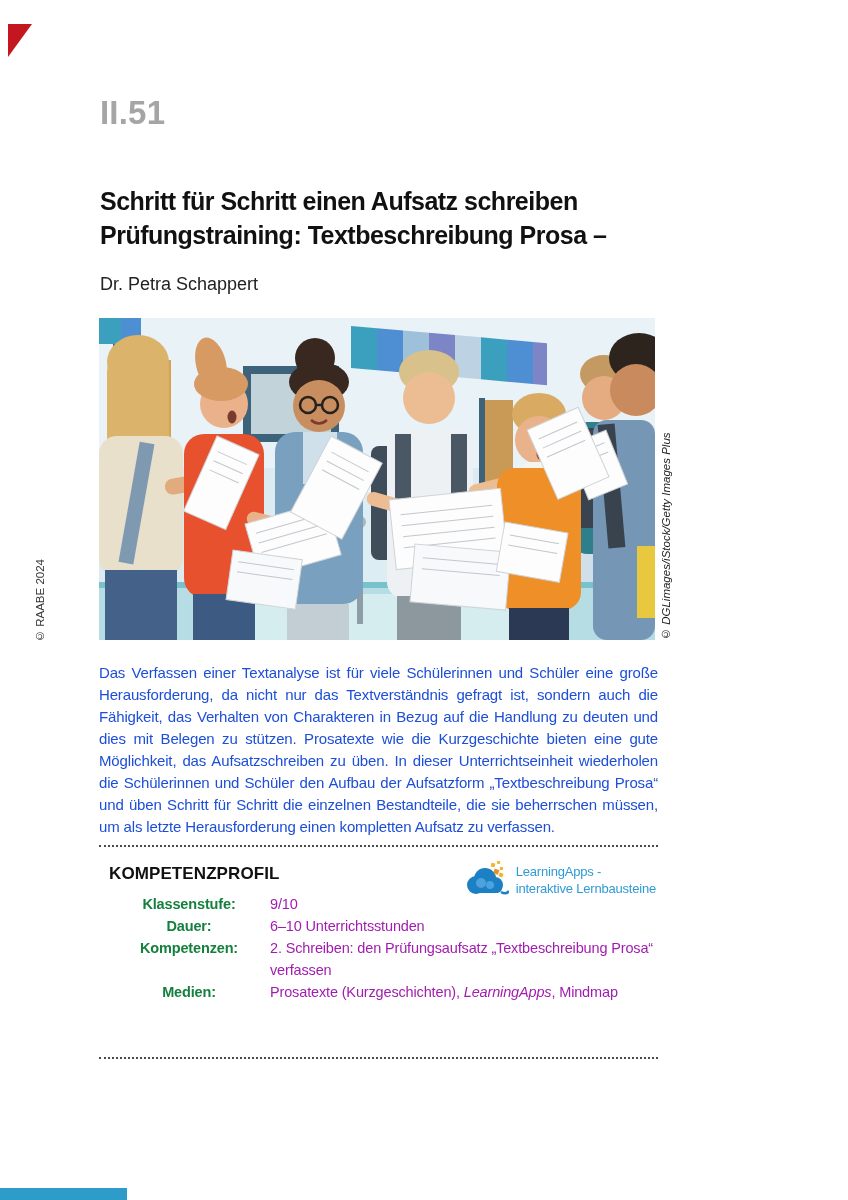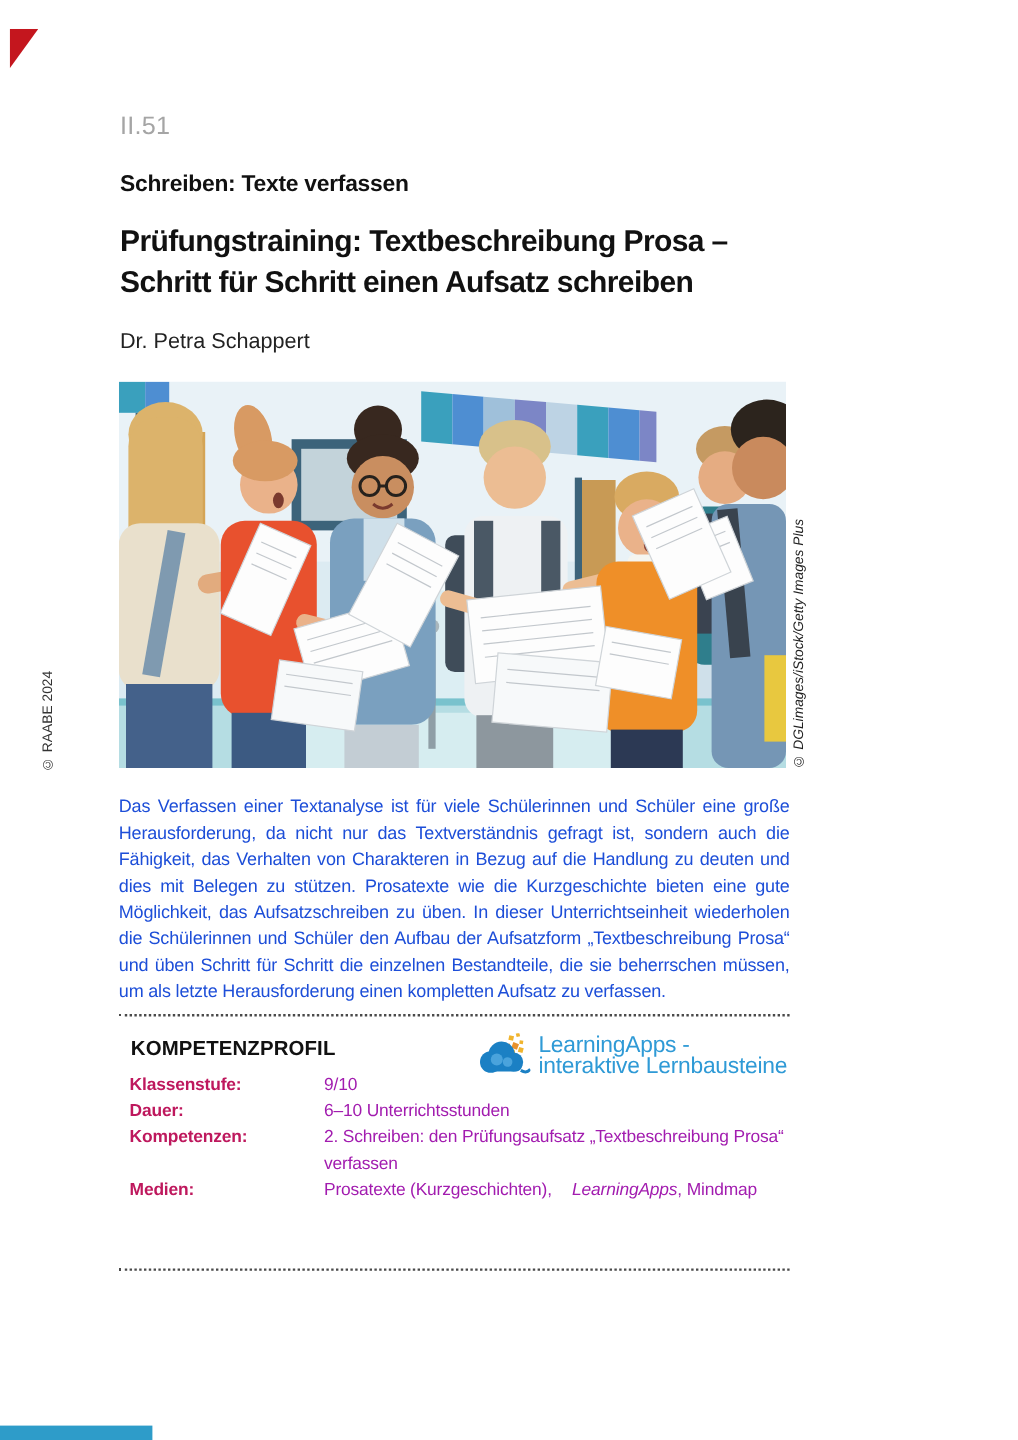--- a/index.html
+++ b/index.html
@@ -12,7 +12,7 @@
     background:#c4161e;clip-path:polygon(0 0,100% 0,0 100%);
   }
   .unit-code{
-    position:absolute;left:100px;top:94px;font-size:21px;font-weight:400;
+    position:absolute;left:100px;top:94px;font-size:33px;font-weight:700;
     color:#a5a5a5;letter-spacing:0.2px;
   }
   .category{

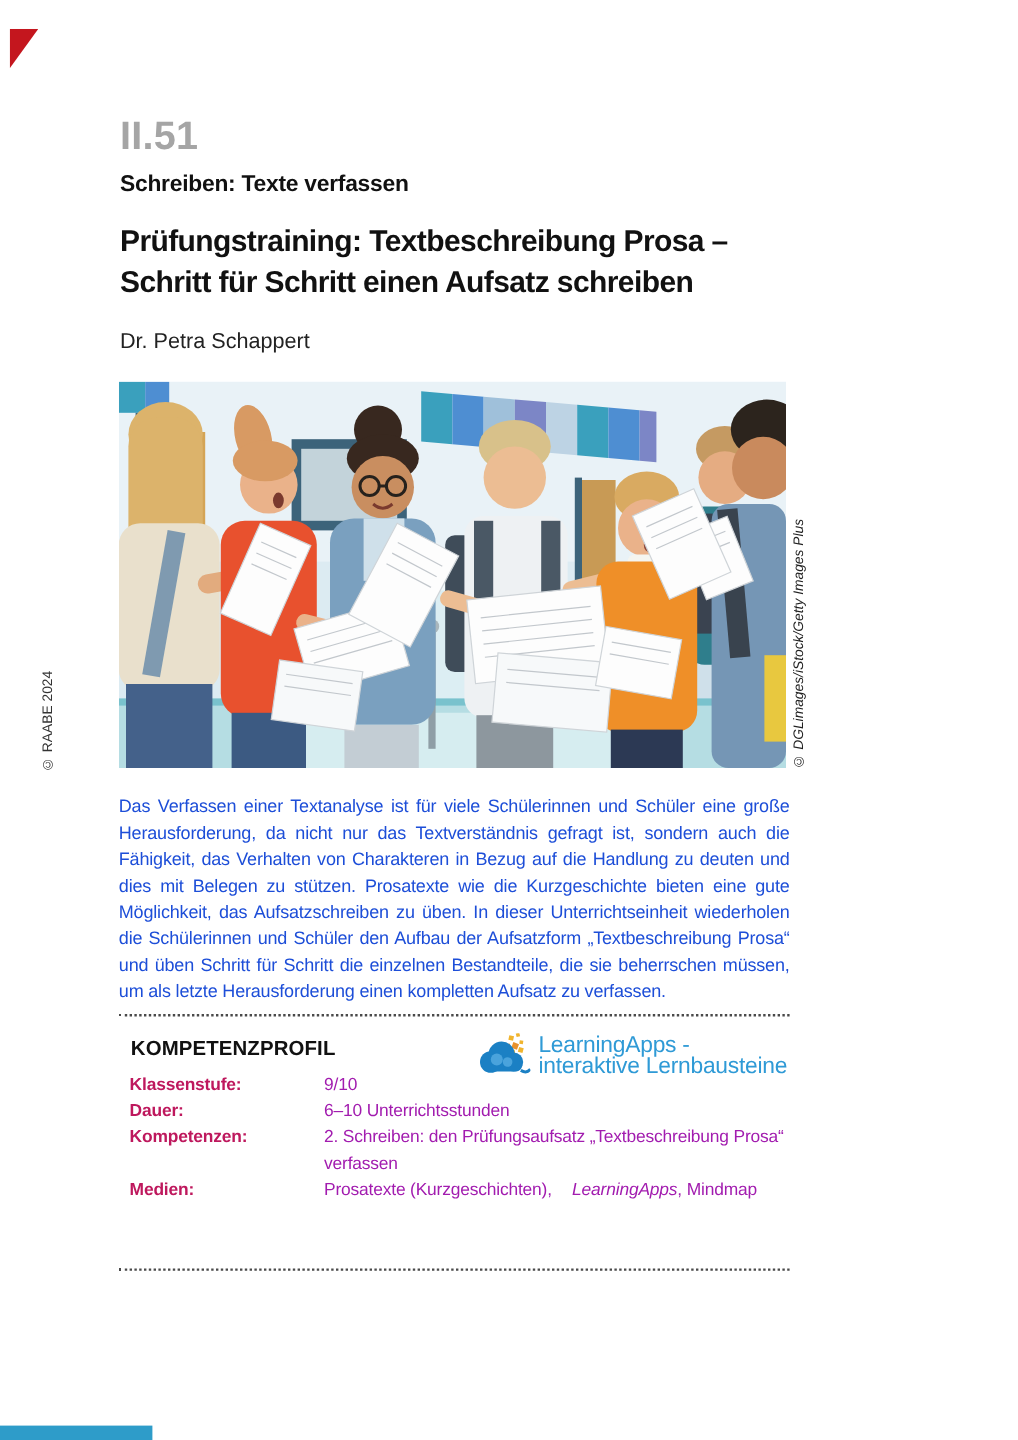--- a/index.html
+++ b/index.html
@@ -74,7 +74,6 @@
 
   <div class="unit-code">II.51</div>
 
-  <div class="category">Schreiben: Texte verfassen</div>
 
   <div class="title">
     <div>Prüfungstraining: Textbeschreibung Prosa –</div>

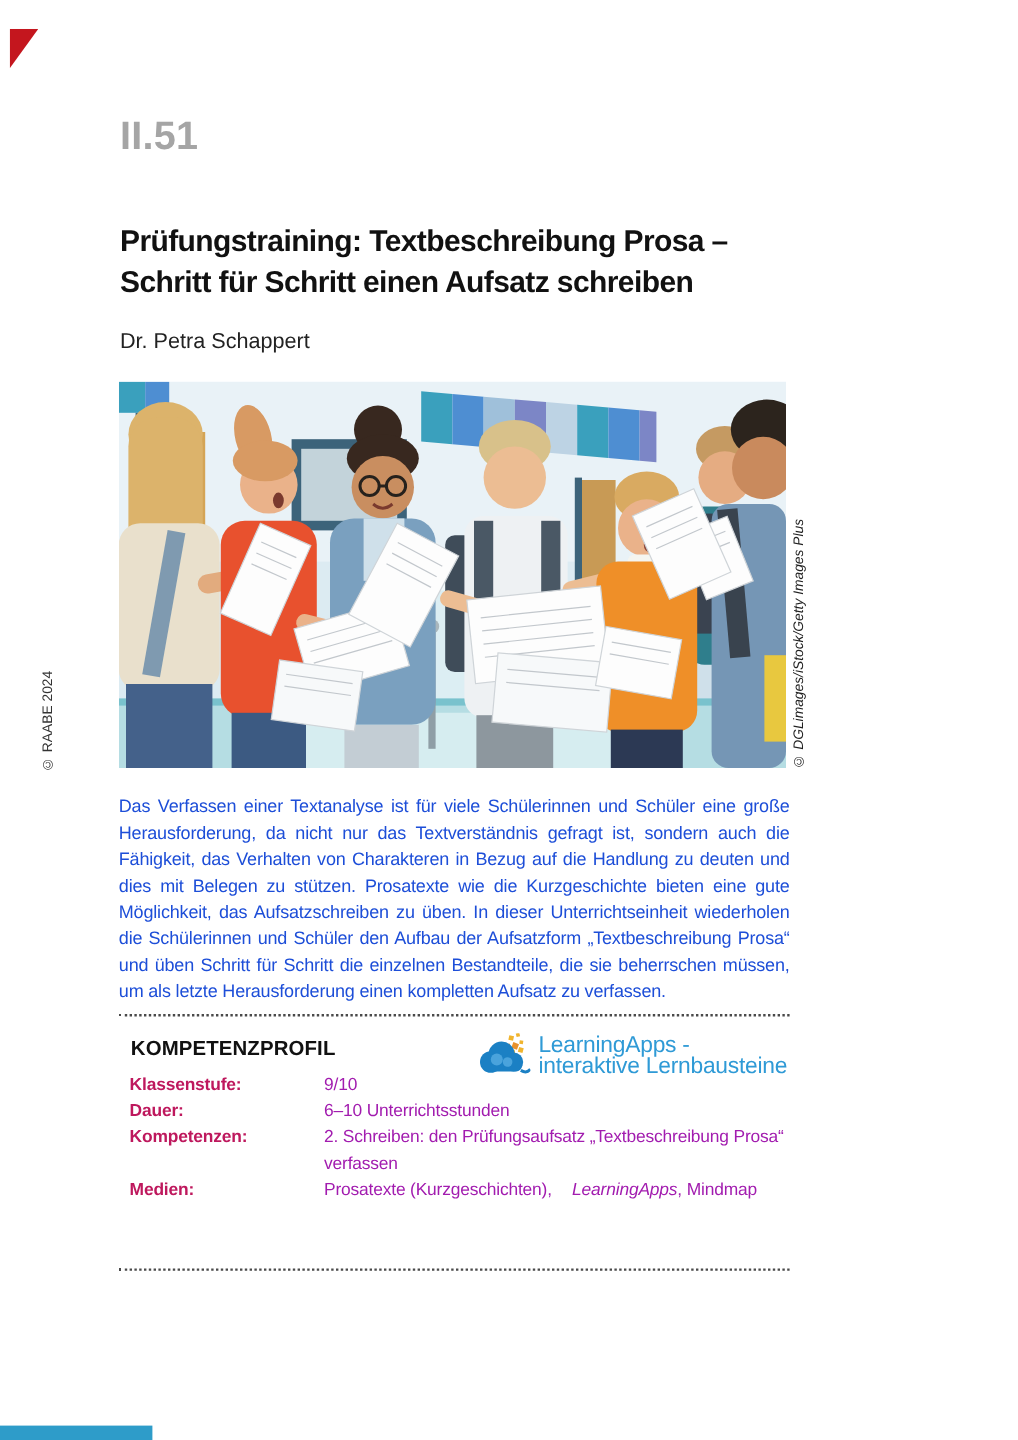--- a/index.html
+++ b/index.html
@@ -76,8 +76,8 @@
 
 
   <div class="title">
+    <div>Schritt für Schritt einen Aufsatz schreiben</div>
     <div>Prüfungstraining: Textbeschreibung Prosa –</div>
-    <div>Schritt für Schritt einen Aufsatz schreiben</div>
   </div>
 
   <div class="author">Dr. Petra Schappert</div>

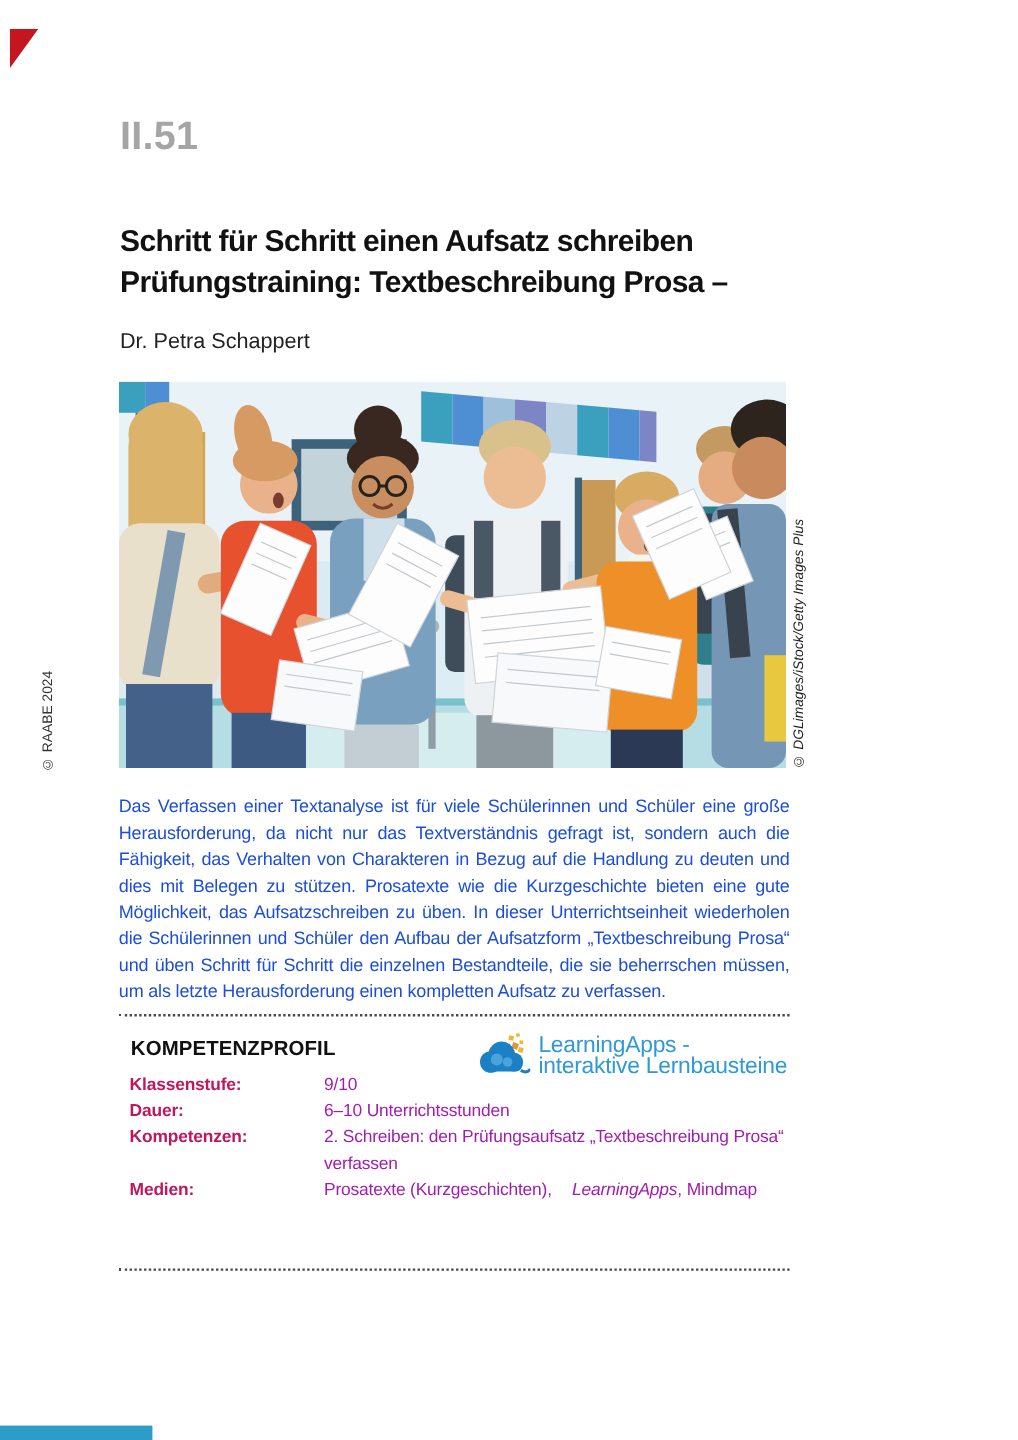--- a/index.html
+++ b/index.html
@@ -54,7 +54,7 @@
     position:absolute;right:2px;top:14px;display:flex;align-items:center;gap:7px;
   }
   .kp-logo-text{
-    font-size:19px;line-height:17px;color:#2f9ad6;letter-spacing:-0.2px;
+    font-size:13px;line-height:17px;color:#2f9ad6;letter-spacing:-0.2px;
   }
   .kp-table{margin-top:9px;}
   .kp-row{display:flex;font-size:14.5px;line-height:22px;letter-spacing:-0.15px;}

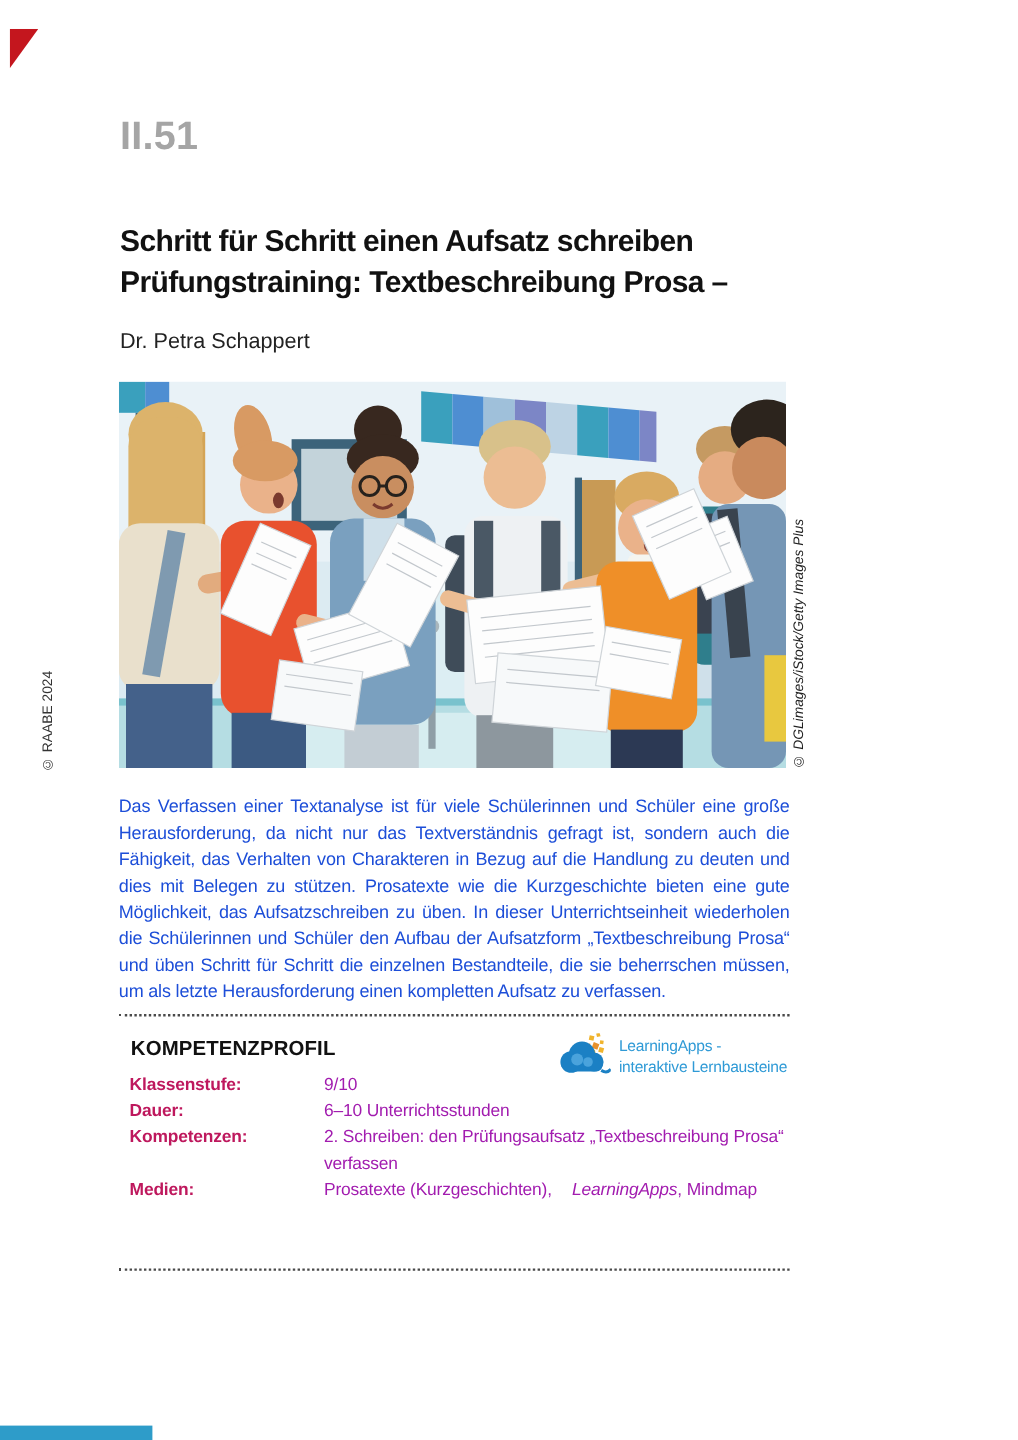--- a/index.html
+++ b/index.html
@@ -58,7 +58,7 @@
   }
   .kp-table{margin-top:9px;}
   .kp-row{display:flex;font-size:14.5px;line-height:22px;letter-spacing:-0.15px;}
-  .kp-label{width:162px;padding-left:9px;font-weight:700;flex:0 0 auto;color:#be185d;}
+  .kp-label{width:162px;padding-left:9px;font-weight:700;flex:0 0 auto;color:#15803d;text-align:center;}
   .kp-value{white-space:nowrap;color:#a21caf;}
   .kp-value .ital{font-style:italic;margin-left:13px;}
   .footer-bar{

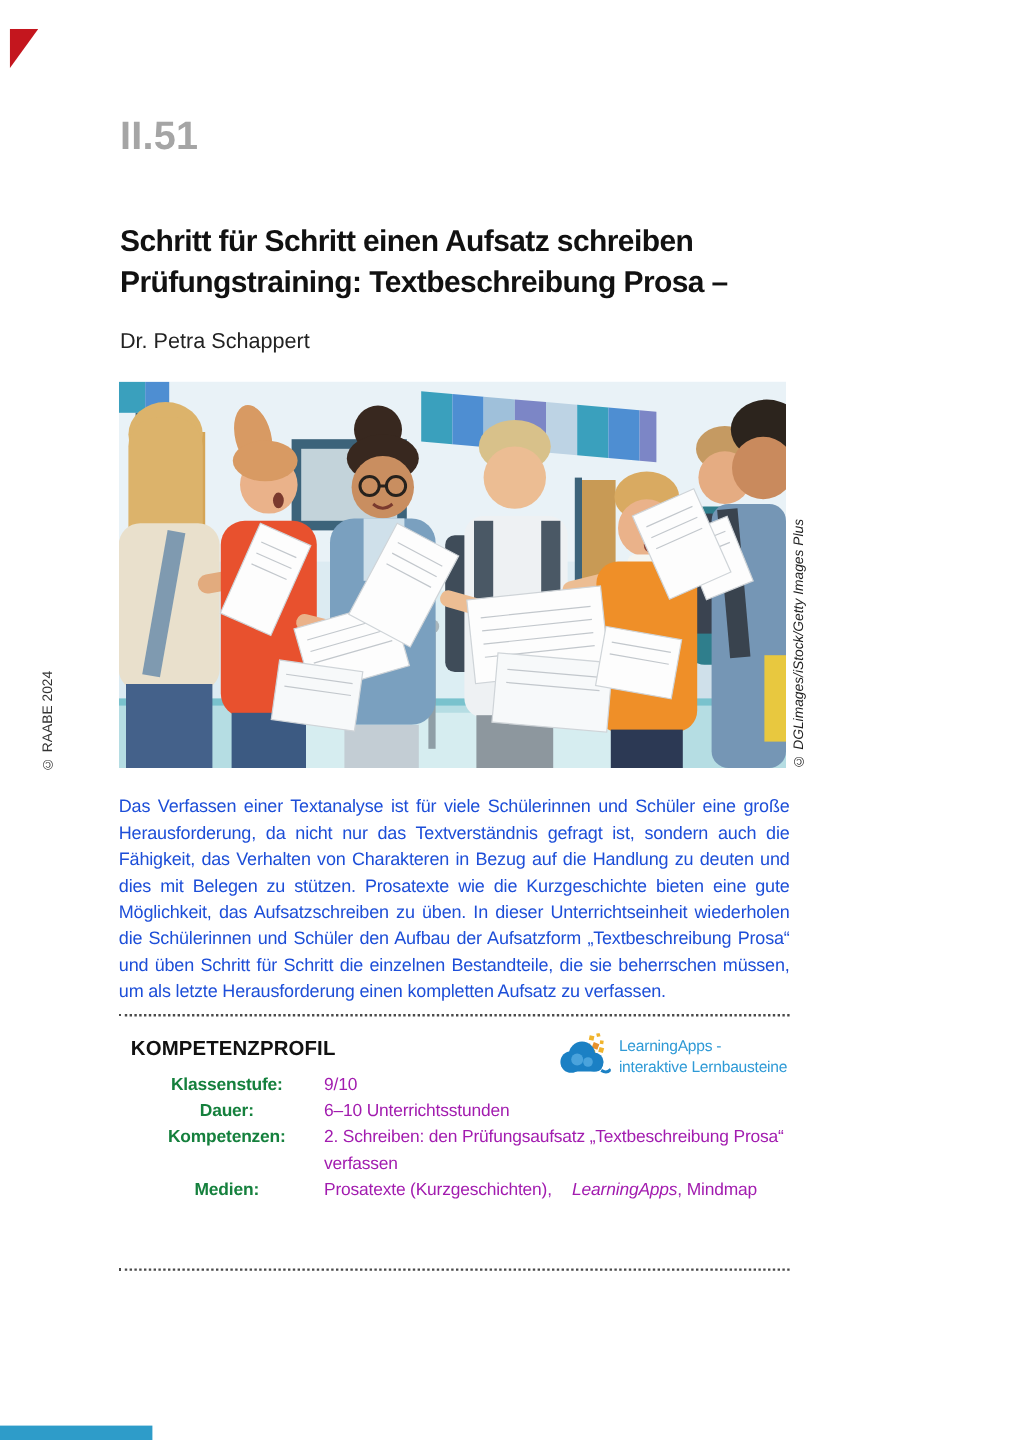--- a/index.html
+++ b/index.html
@@ -60,7 +60,7 @@
   .kp-row{display:flex;font-size:14.5px;line-height:22px;letter-spacing:-0.15px;}
   .kp-label{width:162px;padding-left:9px;font-weight:700;flex:0 0 auto;color:#15803d;text-align:center;}
   .kp-value{white-space:nowrap;color:#a21caf;}
-  .kp-value .ital{font-style:italic;margin-left:13px;}
+  .kp-value .ital{font-style:italic;}
   .footer-bar{
     position:absolute;left:0;top:1188px;width:127px;height:12px;background:#2e9cc9;
   }

